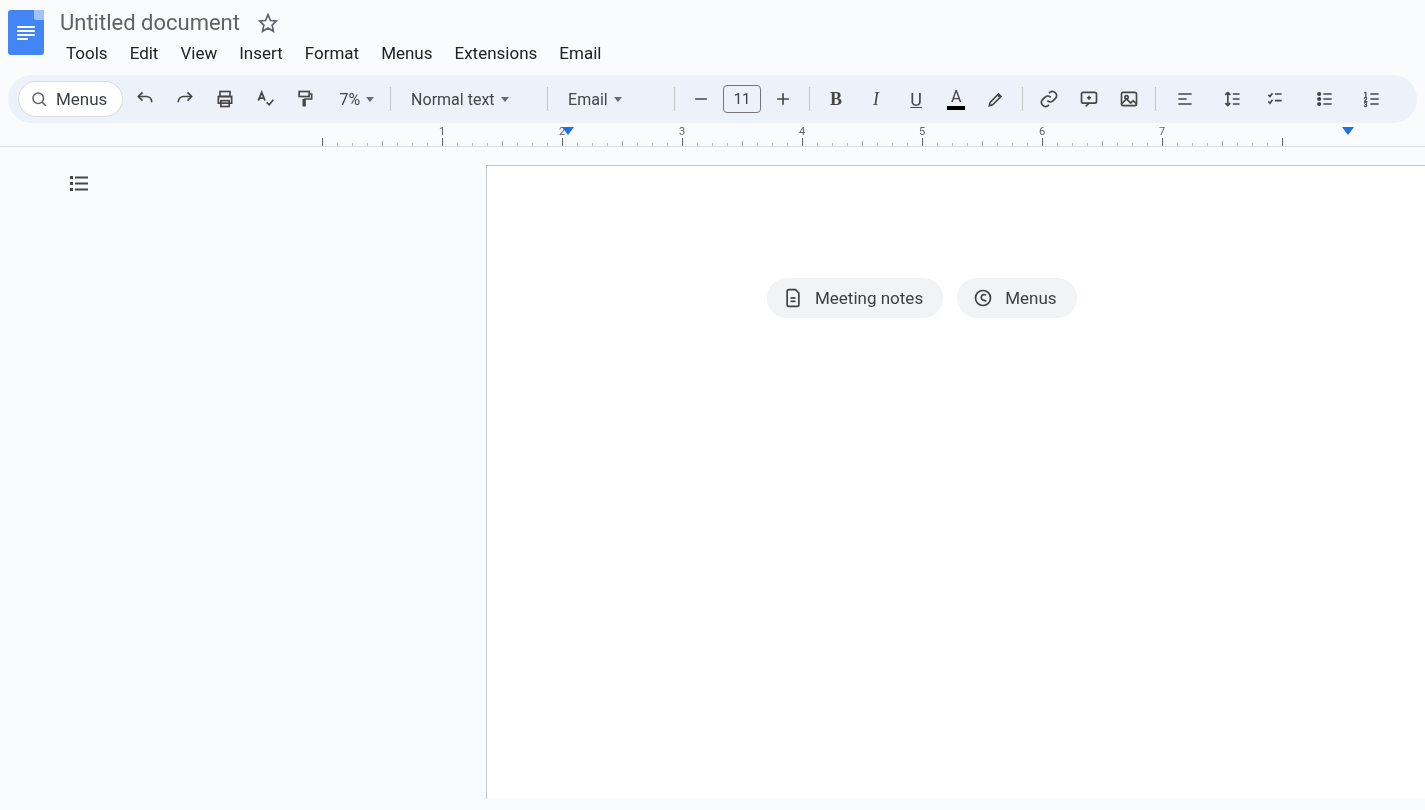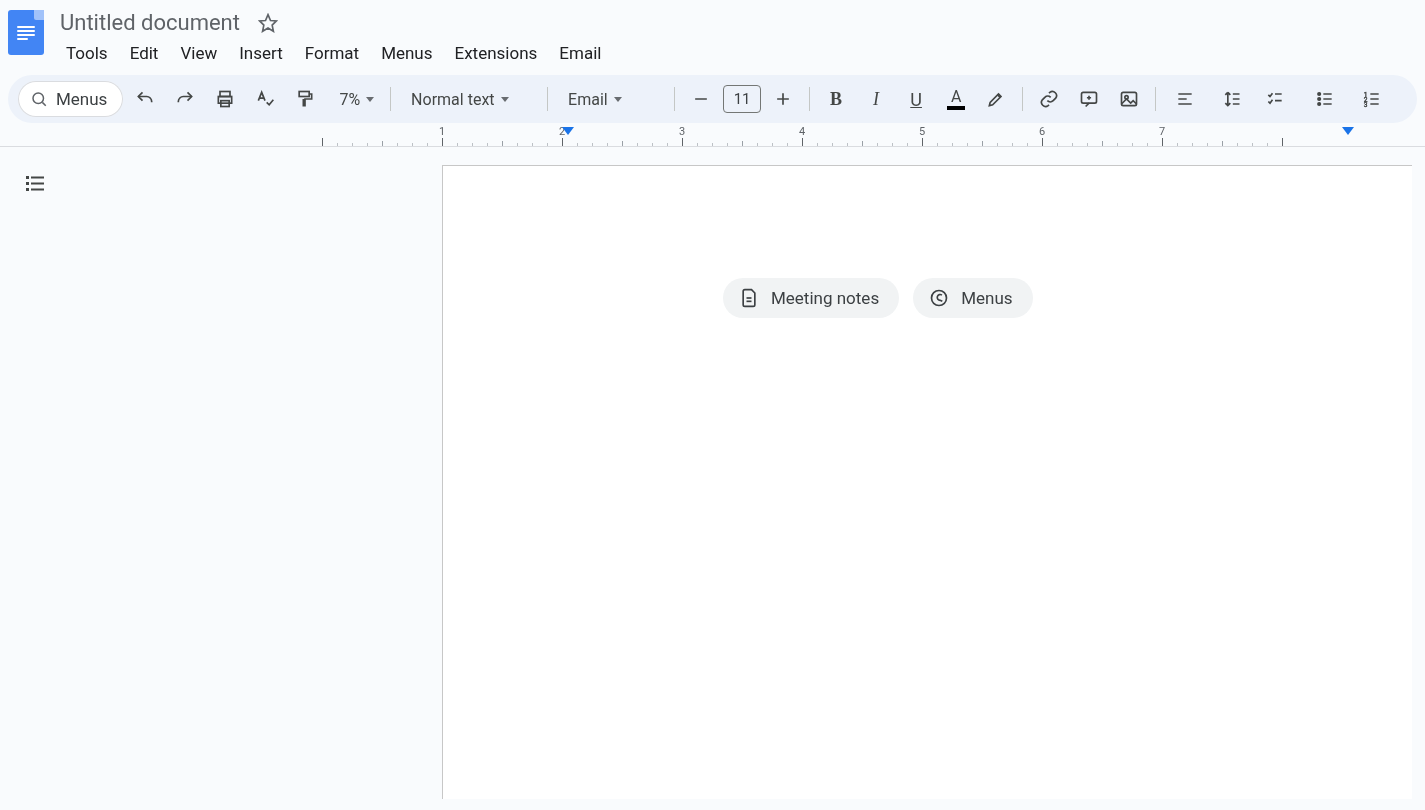--- a/index.html
+++ b/index.html
@@ -157,6 +157,7 @@
   display: flex;
   height: calc(810px - 158px);
   position: relative;
+  padding-left: 44px;
 }
 .outline-panel {
   width: 70px;

